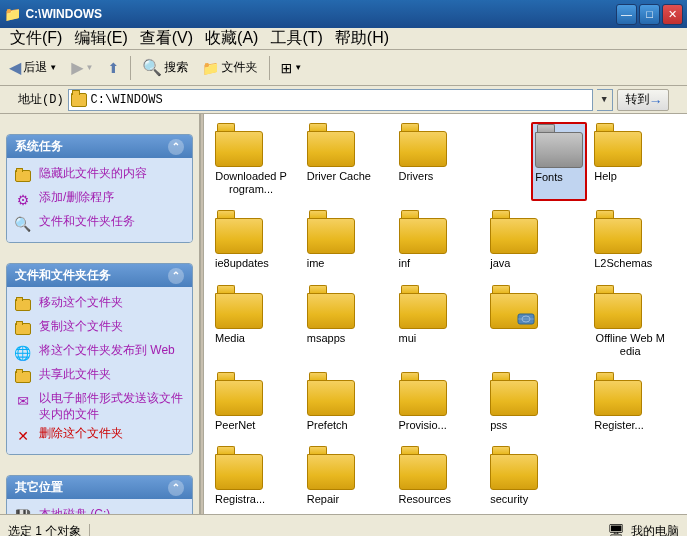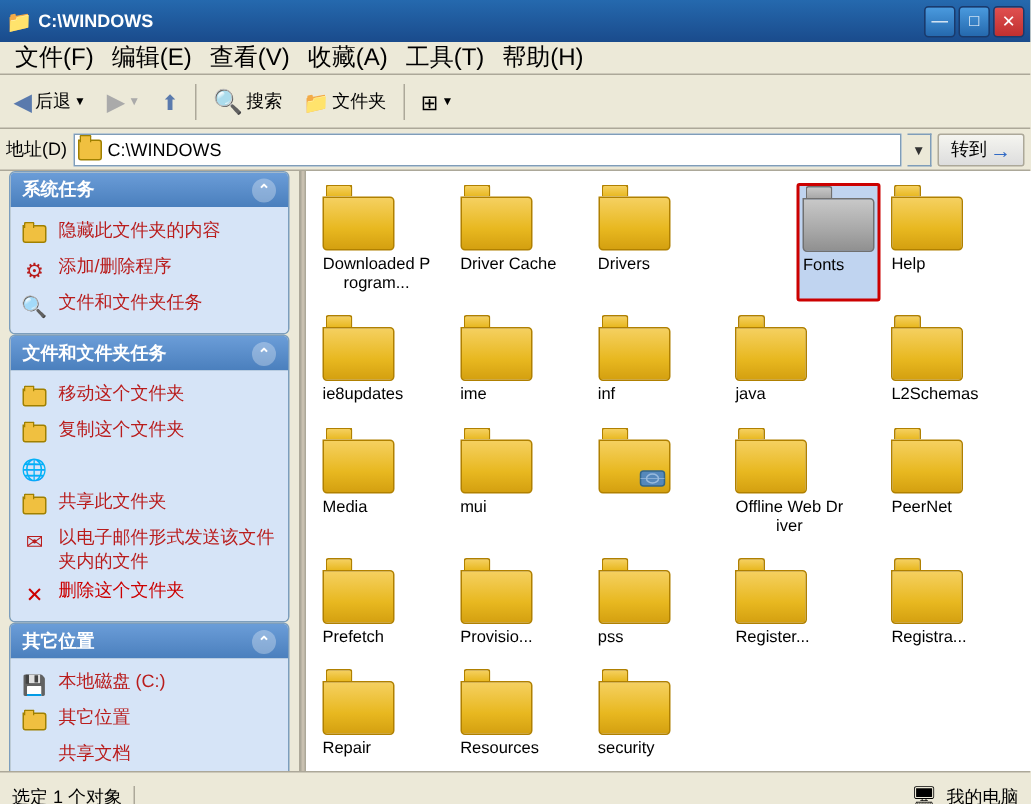--- a/index.html
+++ b/index.html
@@ -95,9 +95,10 @@
       height: 28px;
       display: flex;
       align-items: center;
-      padding: 0 4px;
+      padding: 0 18px;
       border-bottom: 1px solid #ACA899;
       gap: 4px;
+      font-family: Liberation Mono, monospace;
     }
     .address-label {
       font-size: 12px;

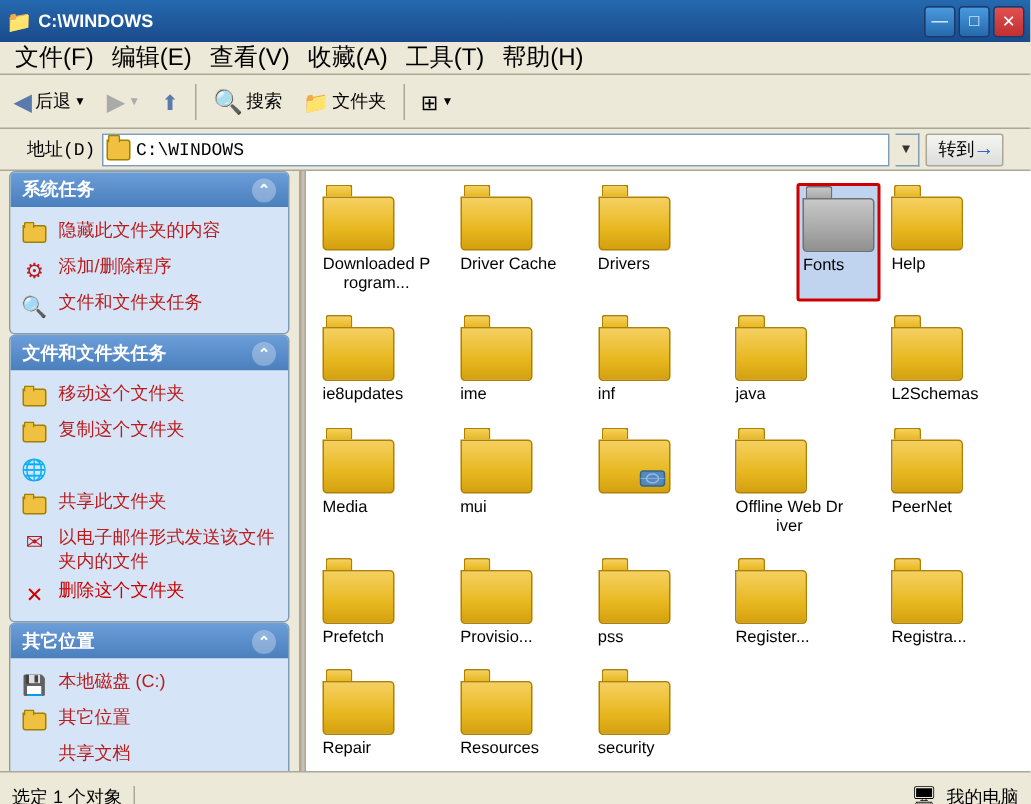--- a/index.html
+++ b/index.html
@@ -172,7 +172,7 @@
       overflow-x: hidden;
     }
     .panel-section {
-      margin: 0 6px;
+      margin: 20px 6px;
       border: 1px solid #7C9EBD;
       border-radius: 4px;
       overflow: hidden;

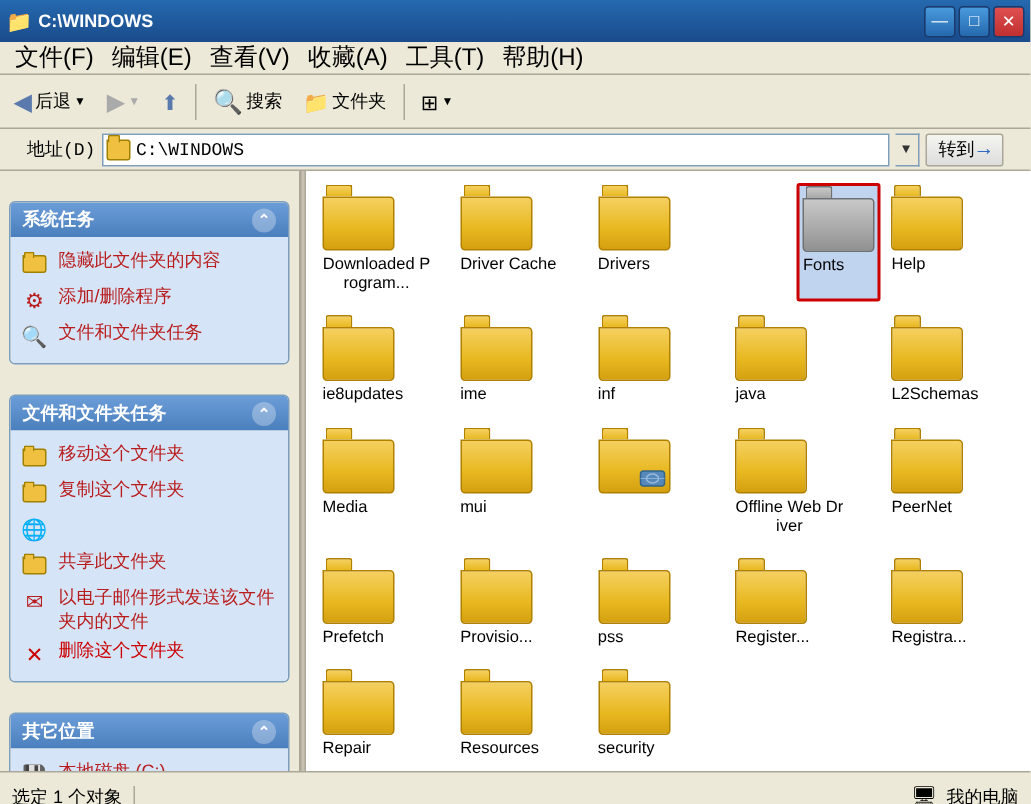--- a/index.html
+++ b/index.html
@@ -206,7 +206,7 @@
       gap: 6px;
       padding: 2px 2px;
       cursor: pointer;
-      color: #b91c1c;
+      color: #a21caf;
       font-size: 12px;
       line-height: 1.3;
     }

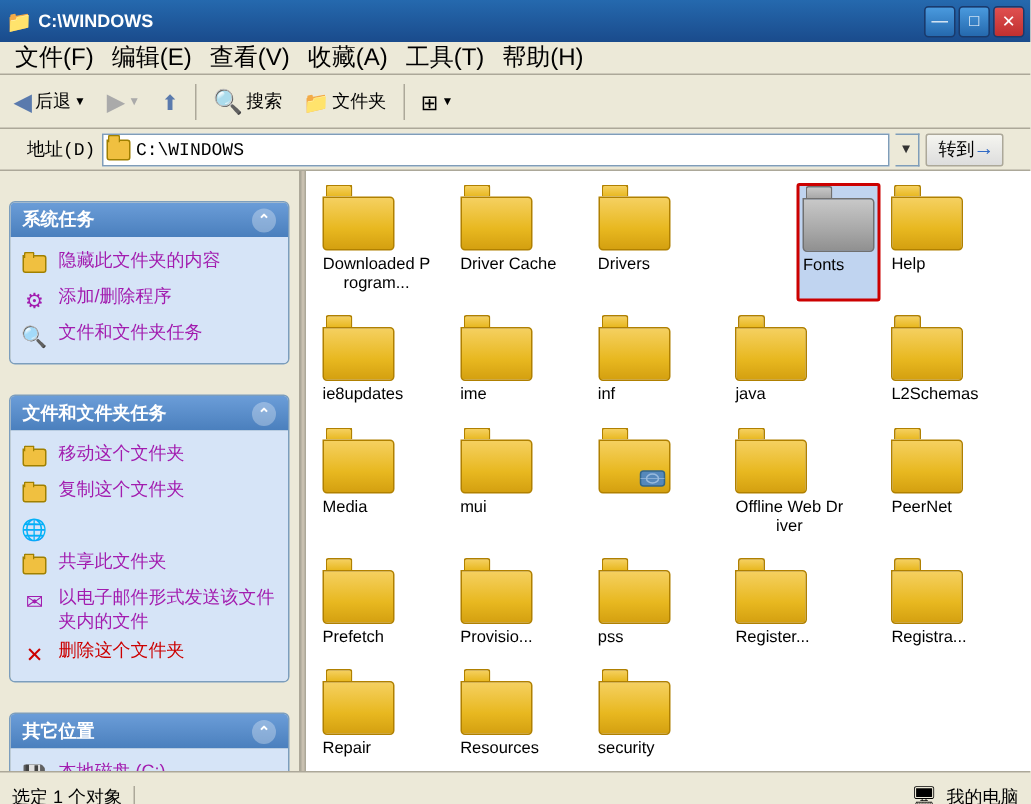--- a/index.html
+++ b/index.html
@@ -583,6 +583,13 @@
         <span class="file-label">Media</span>
       </div>
 
+      <div class="file-item">
+        <div class="folder-icon-large">
+          <div class="folder-tab"></div>
+          <div class="folder-body"></div>
+        </div>
+        <span class="file-label">msapps</span>
+      </div>
 
       <div class="file-item">
         <div class="folder-icon-large">

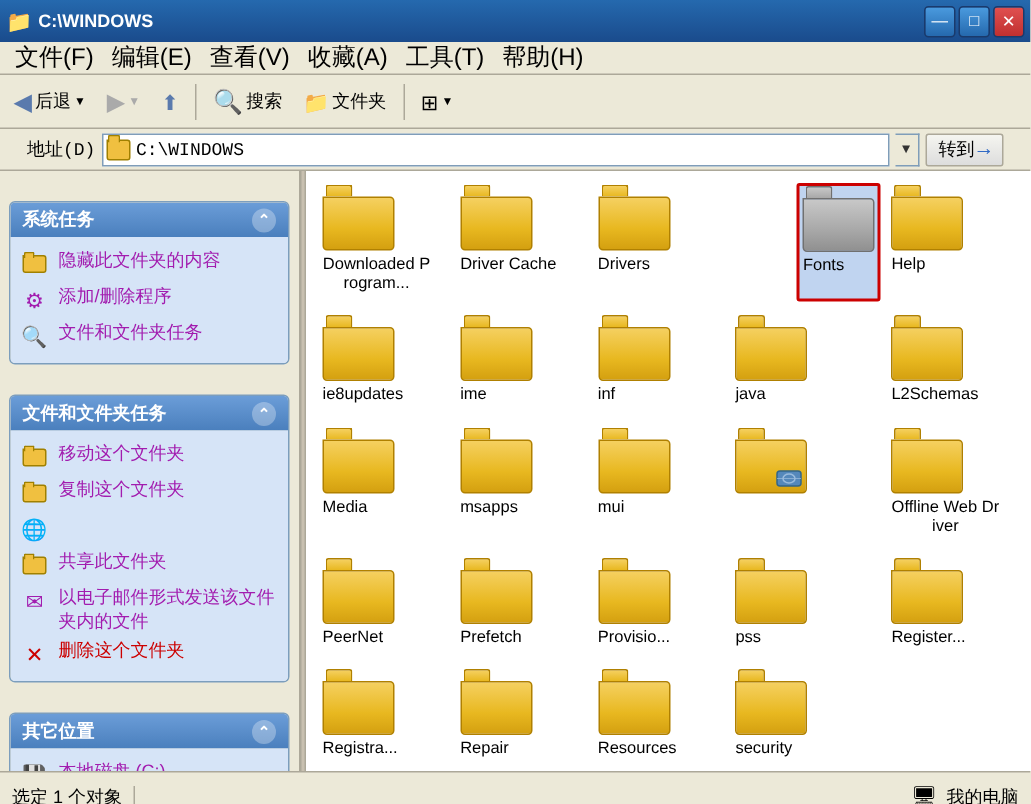--- a/index.html
+++ b/index.html
@@ -620,7 +620,7 @@
           <div class="folder-tab"></div>
           <div class="folder-body"></div>
         </div>
-        <span class="file-label">Offline Web Driver</span>
+        <span class="file-label">Offline Web Media</span>
       </div>
 
 

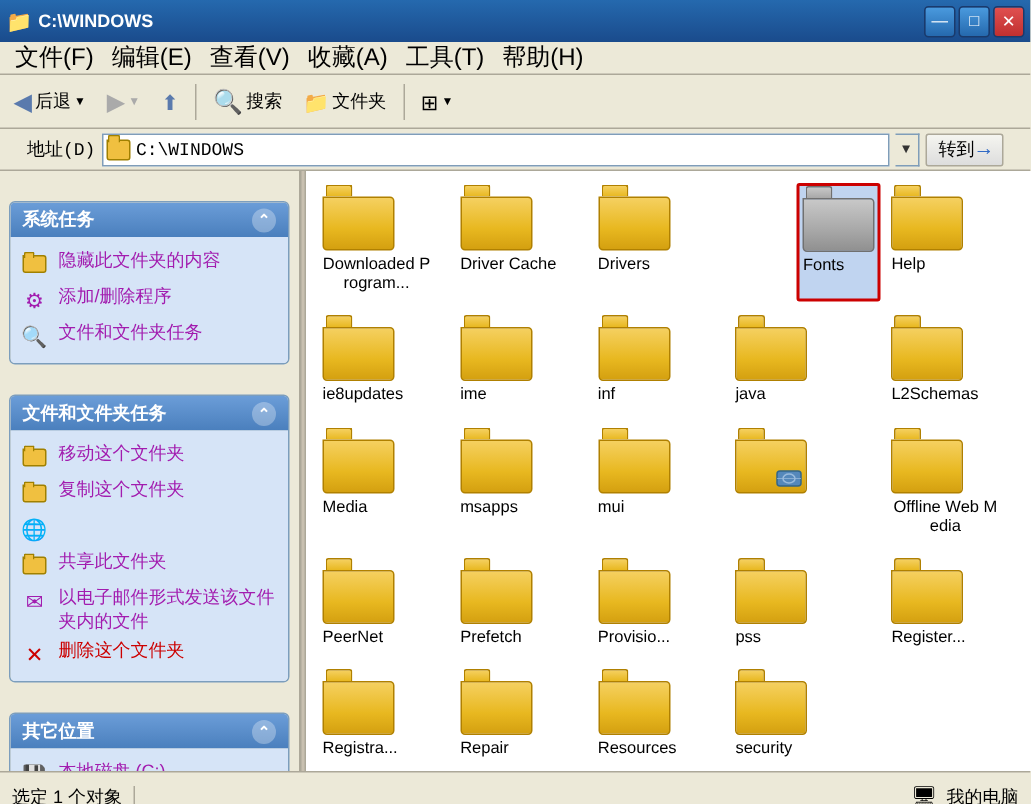--- a/index.html
+++ b/index.html
@@ -445,6 +445,7 @@
         </div>
         <div class="panel-item">
           <div class="panel-item-icon" style="font-size:14px;">🌐</div>
+          <span>将这个文件夹发布到 Web</span>
         </div>
         <div class="panel-item">
           <div class="panel-item-icon">

